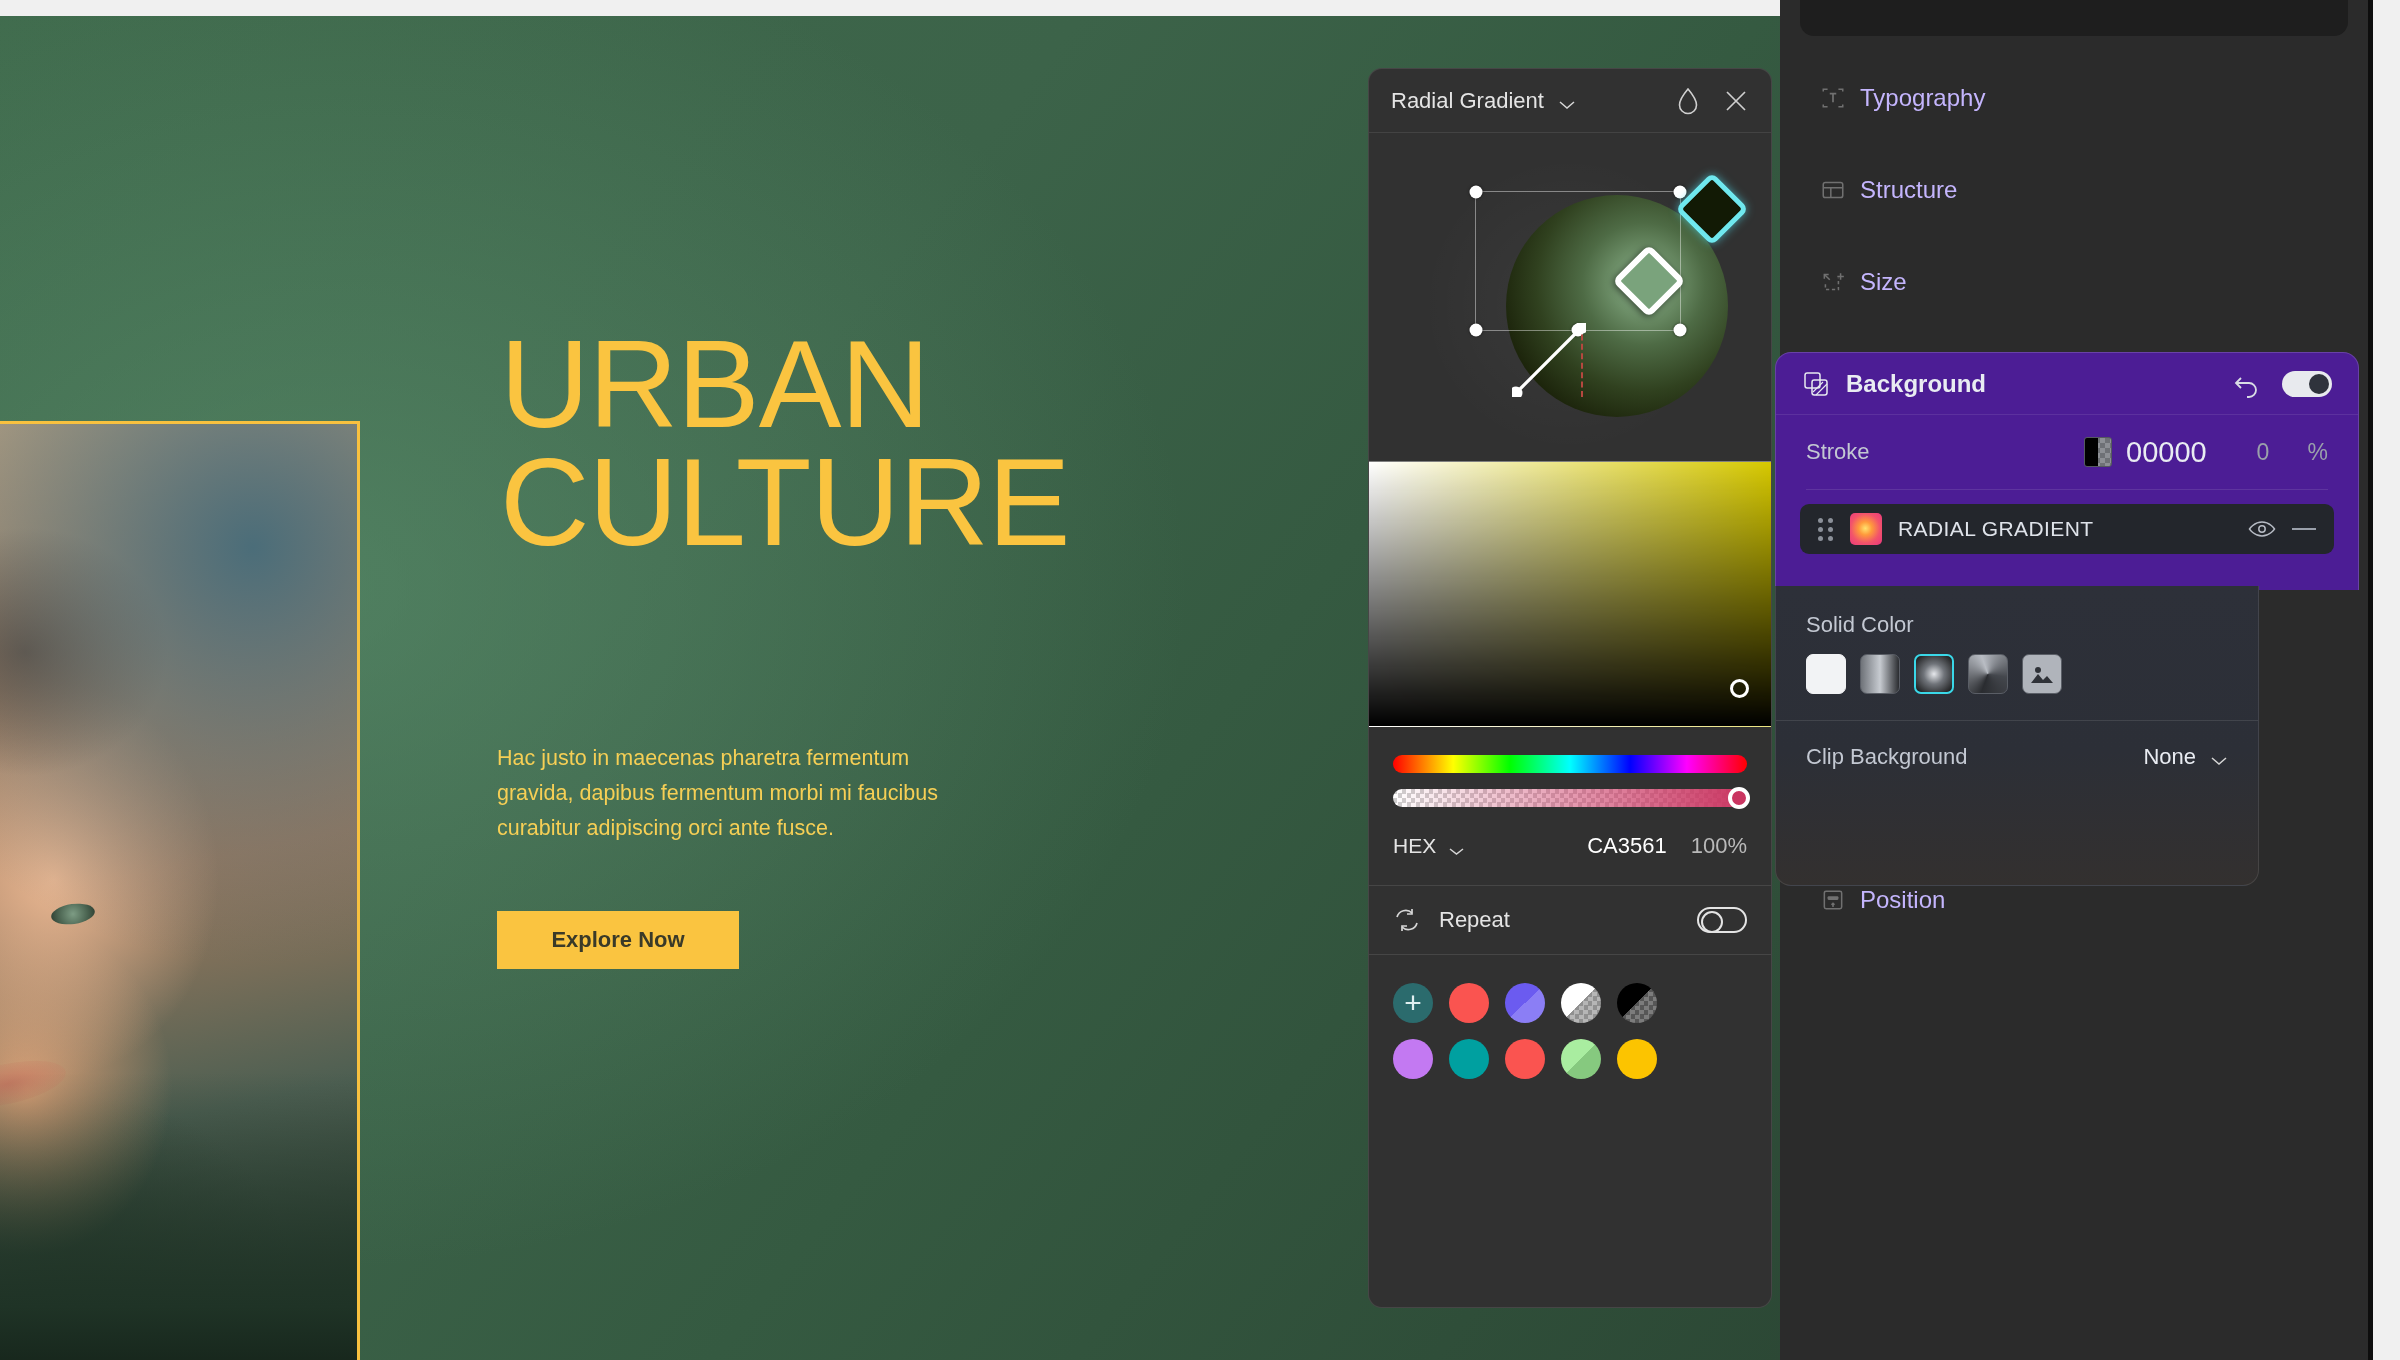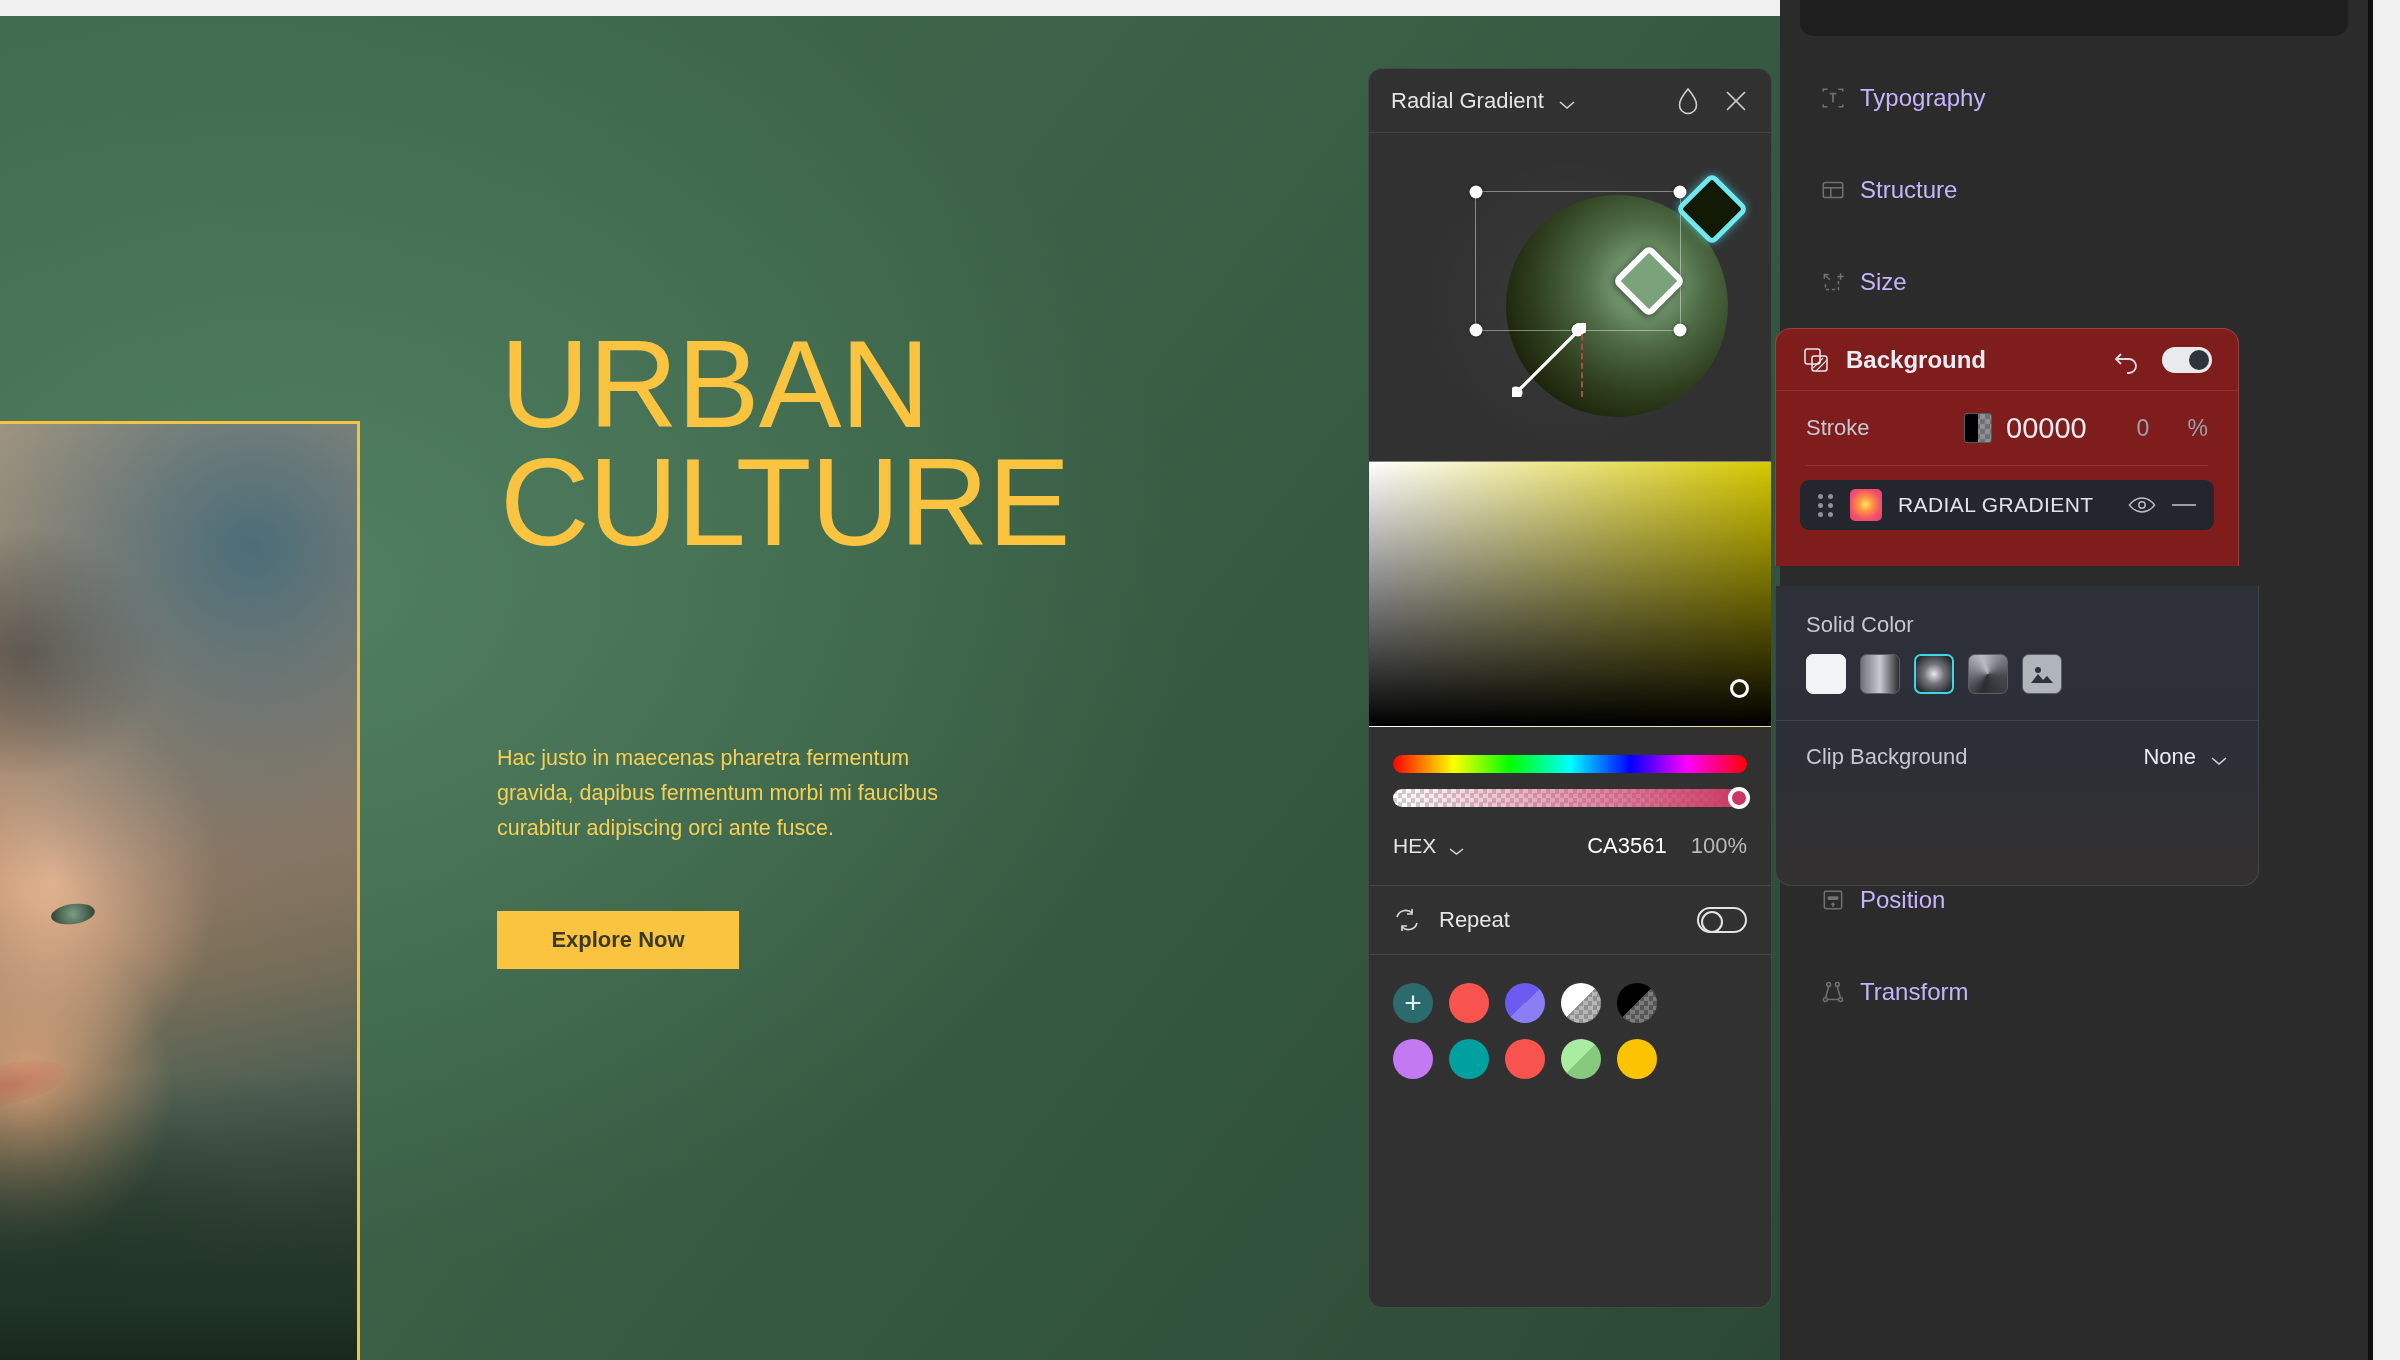--- a/index.html
+++ b/index.html
@@ -109,9 +109,9 @@
 
   
   .bg-panel {
-    position: absolute; left: 1775px; top: 328px;
-    width: 464px; height: 238px;
-    background: #7f1d1d;
+    position: absolute; left: 1775px; top: 352px;
+    width: 584px; height: 238px;
+    background: #4c1d95;
     border-radius: 16px 16px 0 0;
     border: 1px solid rgba(255,255,255,0.16);
     border-bottom: none;

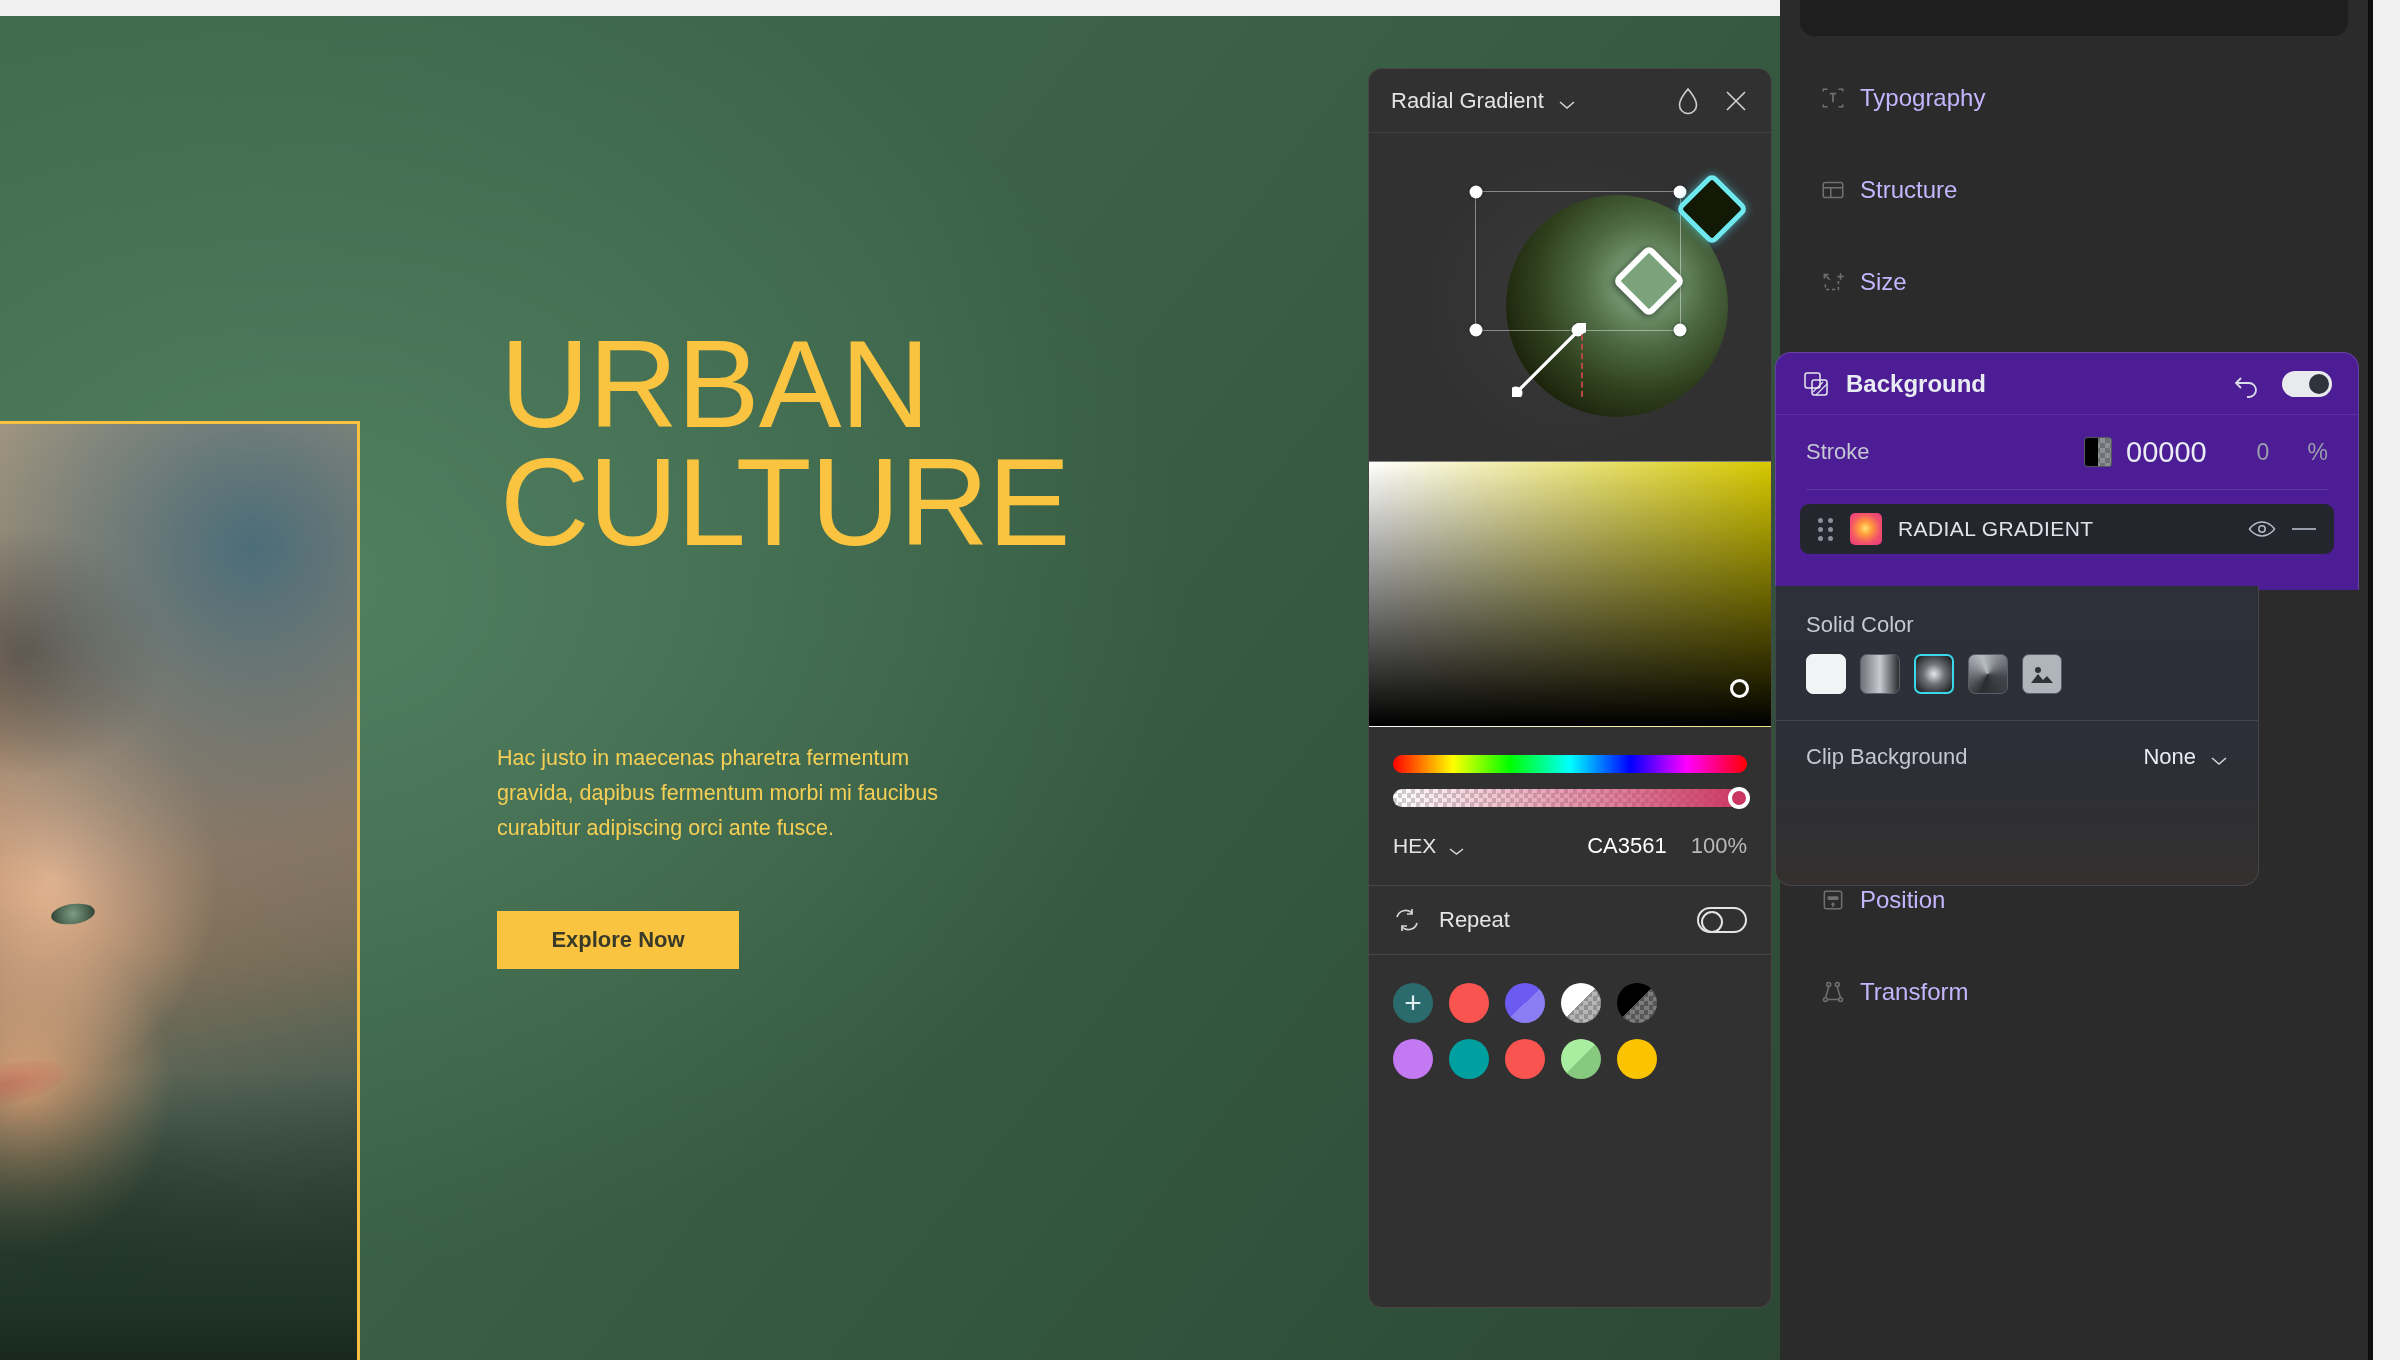--- a/index.html
+++ b/index.html
@@ -449,18 +449,6 @@
         <span>Position</span>
       </div>
 
-      <div class="prop-item">
-        <span class="ico">
-          <svg viewBox="0 0 24 24" fill="none" stroke="#8b8b8b" stroke-width="1.4">
-            <circle cx="8" cy="5" r="1.8"></circle>
-              <circle cx="16" cy="5" r="1.8"></circle>
-            <circle cx="5" cy="19" r="1.8"></circle>
-              <circle cx="19" cy="19" r="1.8"></circle>
-            <path d="M8 7c-1 4-2 8-3 10M16 7c1 4 2 8 3 10M7 19h10"></path>
-          </svg>
-        </span>
-        <span>Transform</span>
-      </div>
 
     </div>
   </div>

